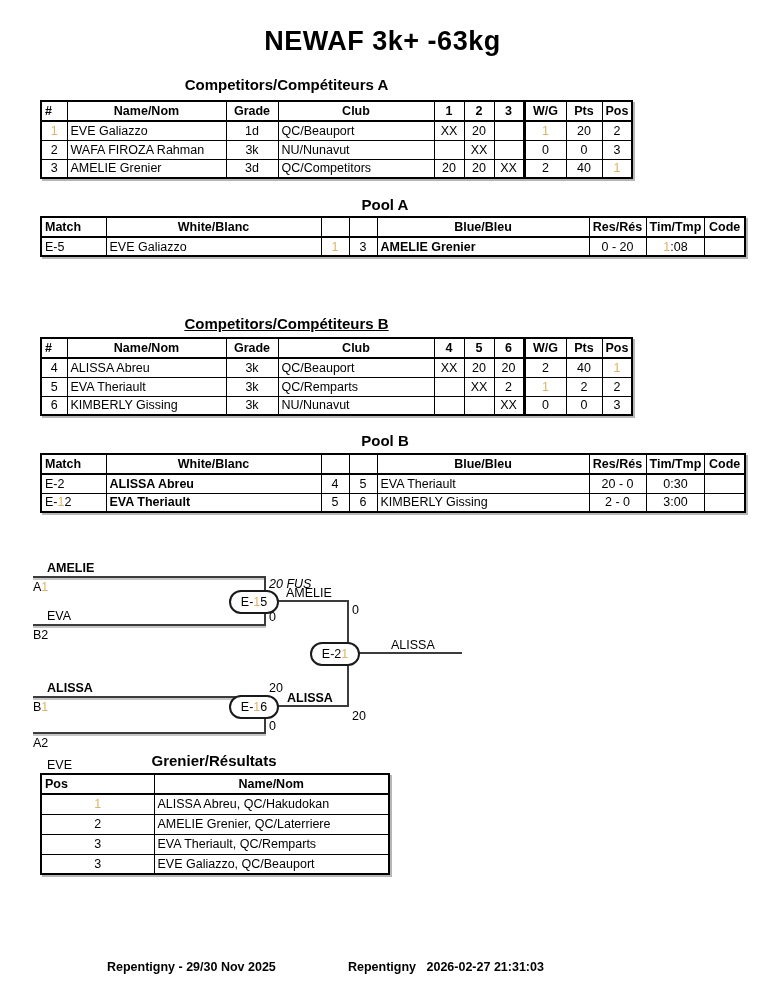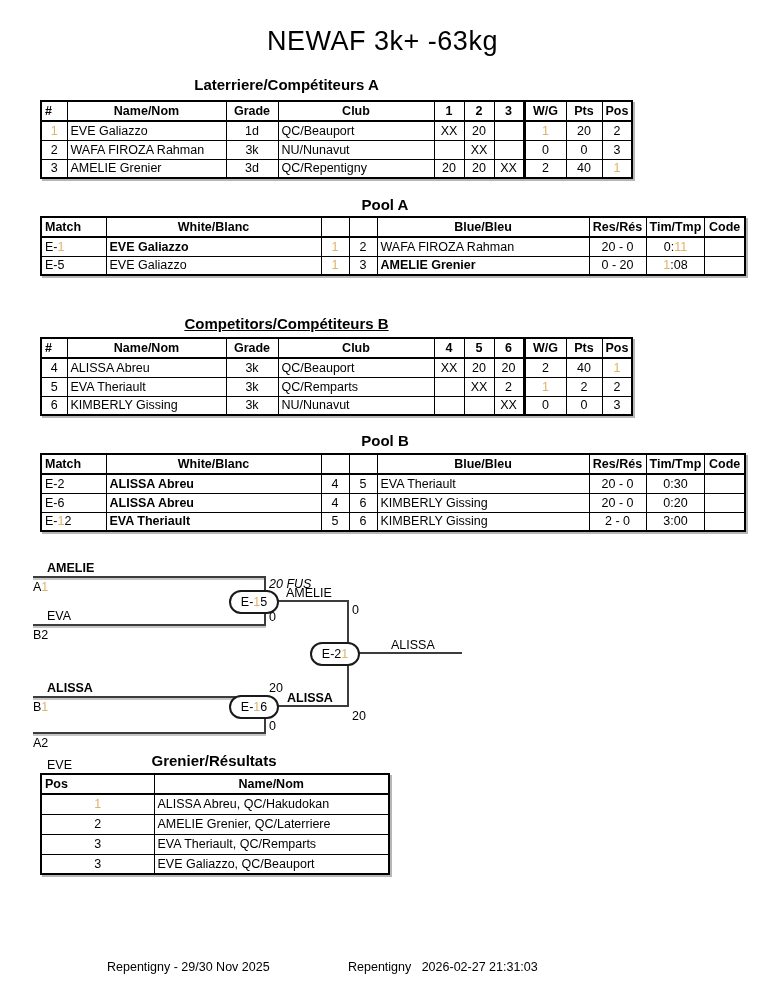--- a/index.html
+++ b/index.html
@@ -10,7 +10,7 @@
   }
   .page-title{
     position:absolute;top:26px;left:0;width:765px;text-align:center;
-    font-size:27px;font-weight:normal;letter-spacing:0.5px;
+    font-size:27px;font-weight:bold;letter-spacing:0.5px;
   }
   .heading{position:absolute;font-size:15px;font-weight:bold;text-align:center;}
   table{

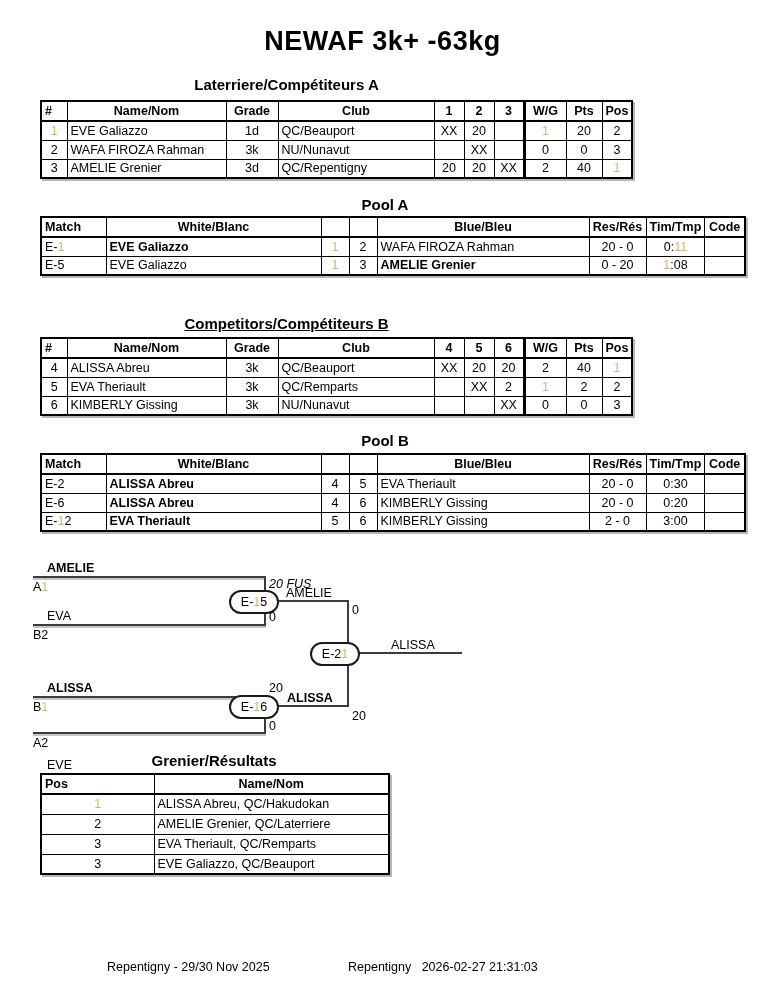--- a/index.html
+++ b/index.html
@@ -47,7 +47,7 @@
 
 <div class="page-title">NEWAF 3k+ -63kg</div>
 
-<div class="heading" style="top:76px;left:40px;width:493px;">Laterriere/Compétiteurs A</div>
+<div class="heading" style="top:76px;left:40px;width:493px;">Competitors/Compétiteurs A</div>
 
 <table style="left:40px;top:100px;">
   <colgroup>

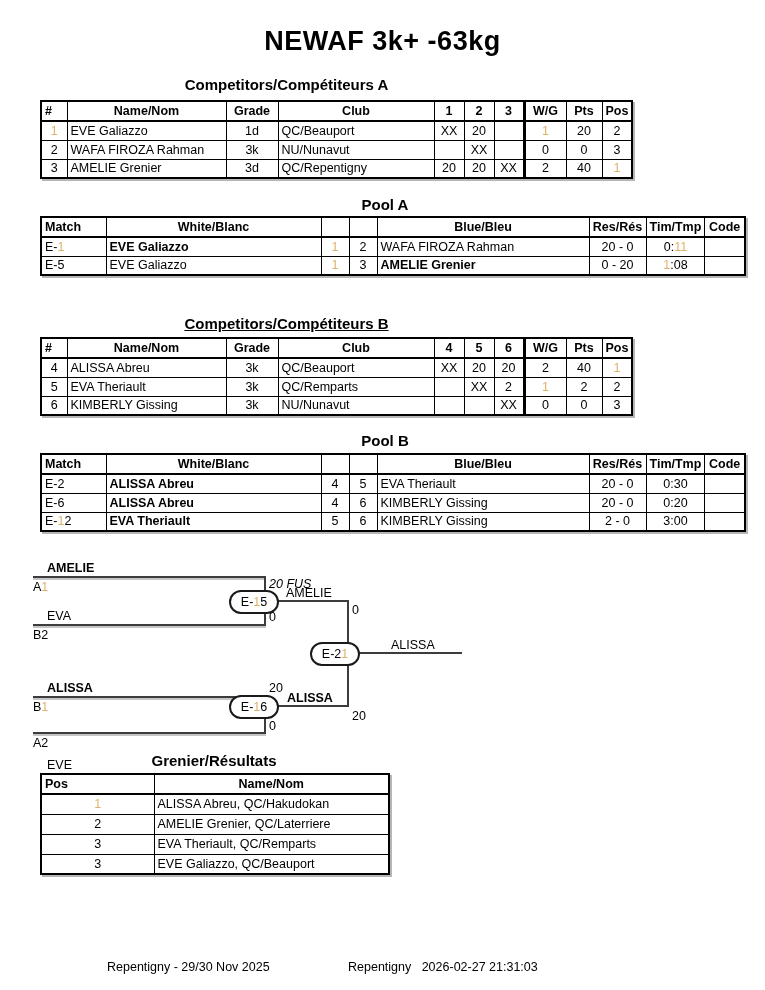--- a/index.html
+++ b/index.html
@@ -103,7 +103,7 @@
     <td class="tc">3</td>
     <td class="tl">AMELIE Grenier</td>
     <td class="tc">3d</td>
-    <td class="tl">QC/Repentigny</td>
+    <td class="tl">QC/Competitors</td>
     <td class="tc">20</td>
     <td class="tc">20</td>
     <td class="tc">XX</td>

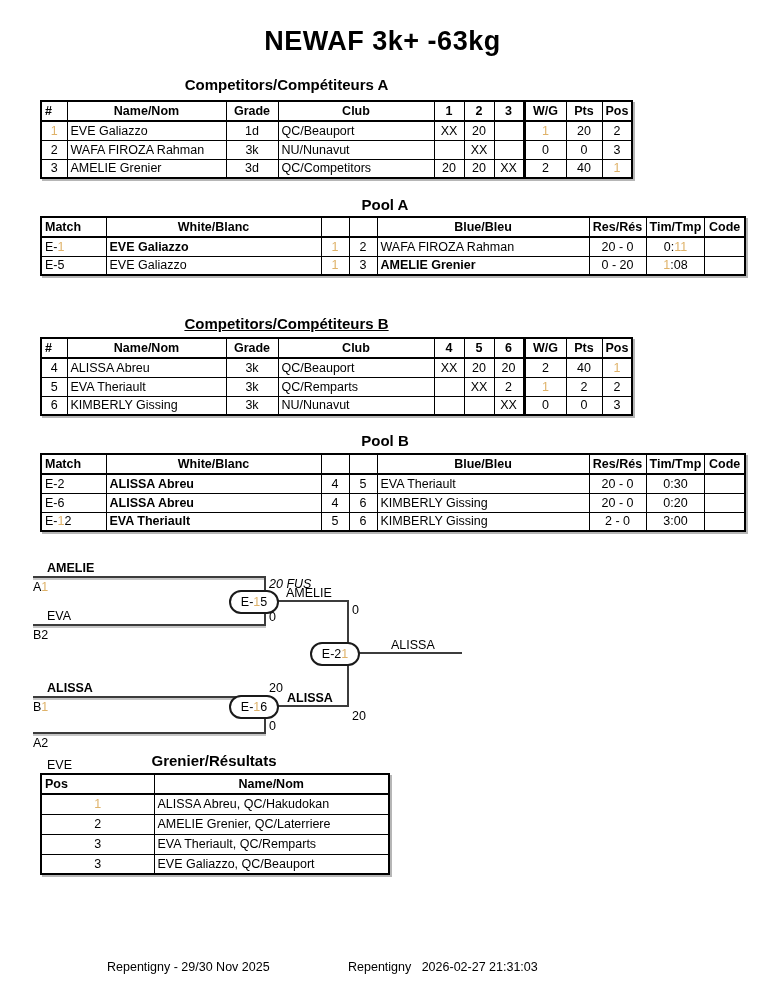--- a/index.html
+++ b/index.html
@@ -139,16 +139,6 @@
     <th>Code</th>
   </tr>
   <tr class="datarow">
-    <td class="tl">E-<span class="g1">1</span></td>
-    <td class="tl bold">EVE Galiazzo</td>
-    <td class="tc"><span class="g1">1</span></td>
-    <td class="tc">2</td>
-    <td class="tl">WAFA FIROZA Rahman</td>
-    <td class="tc">20 - 0</td>
-    <td class="tc">0:<span class="g1">1</span><span class="g1">1</span></td>
-    <td class="tc"></td>
-  </tr>
-  <tr class="datarow">
     <td class="tl">E-5</td>
     <td class="tl">EVE Galiazzo</td>
     <td class="tc"><span class="g1">1</span></td>

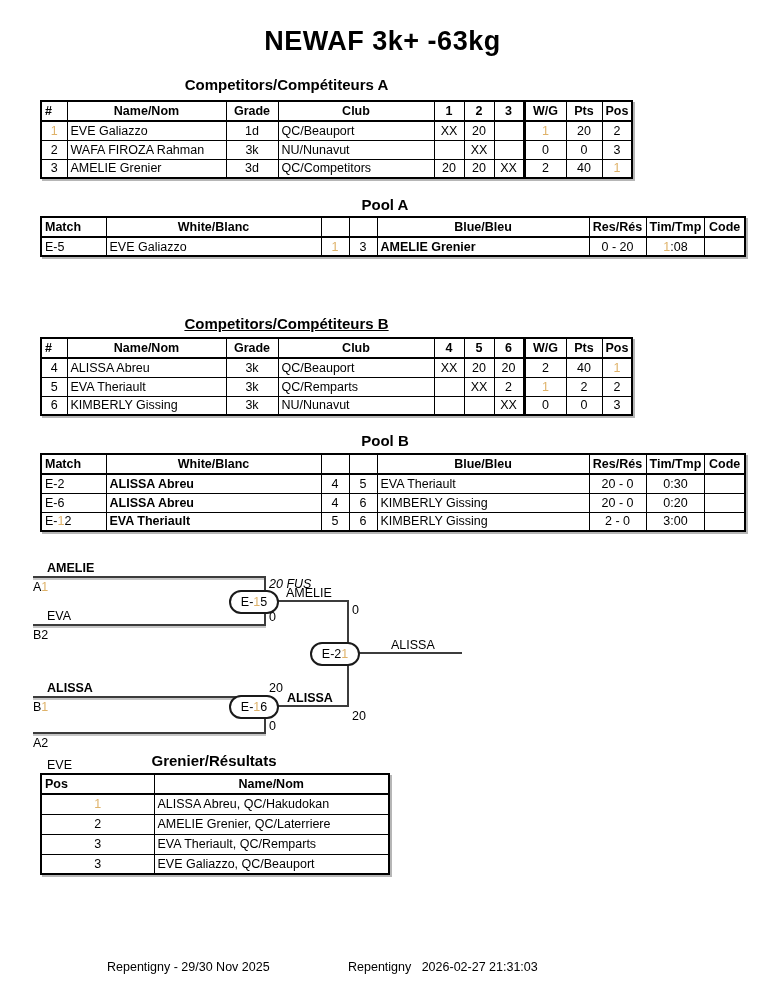--- a/index.html
+++ b/index.html
@@ -253,16 +253,6 @@
     <td class="tc"></td>
   </tr>
   <tr class="datarow">
-    <td class="tl">E-6</td>
-    <td class="tl bold">ALISSA Abreu</td>
-    <td class="tc">4</td>
-    <td class="tc">6</td>
-    <td class="tl">KIMBERLY Gissing</td>
-    <td class="tc">20 - 0</td>
-    <td class="tc">0:20</td>
-    <td class="tc"></td>
-  </tr>
-  <tr class="datarow">
     <td class="tl">E-<span class="g1">1</span>2</td>
     <td class="tl bold">EVA Theriault</td>
     <td class="tc">5</td>

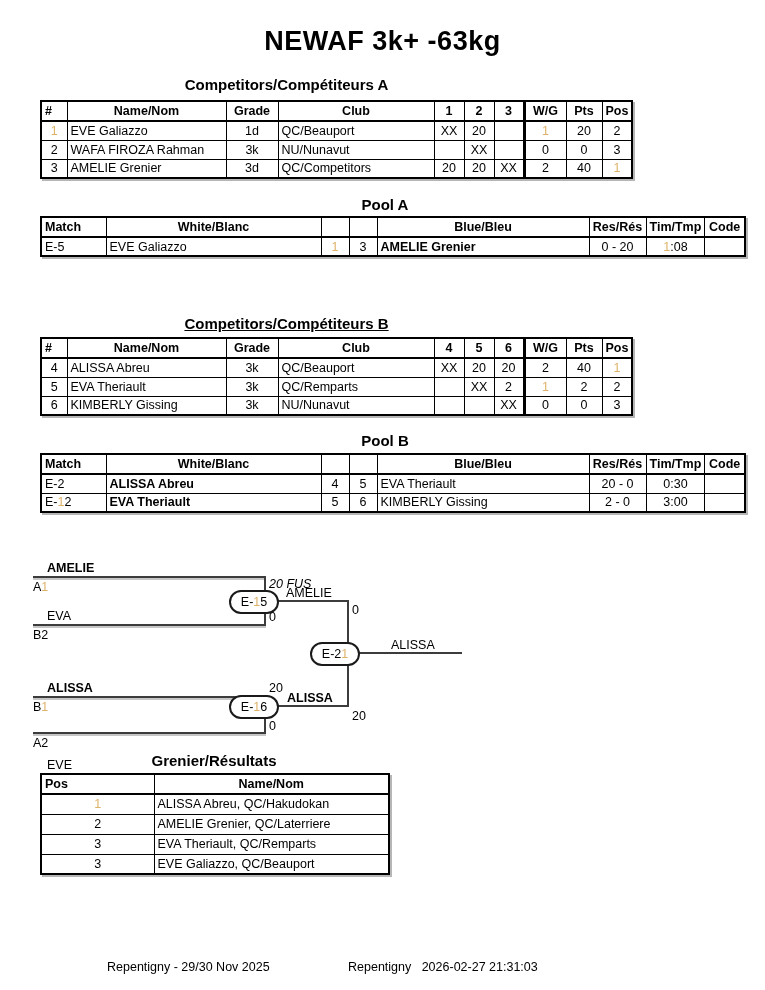--- a/index.html
+++ b/index.html
@@ -40,7 +40,7 @@
     line-height:20px;font-size:12.5px;z-index:2;
   }
   .blabel{position:absolute;font-size:12.5px;line-height:14px;white-space:nowrap;}
-  .footer-text{position:absolute;font-size:12.5px;font-weight:normal;white-space:pre;}
+  .footer-text{position:absolute;font-size:12.5px;font-weight:bold;white-space:pre;}
 </style>
 </head>
 <body>

